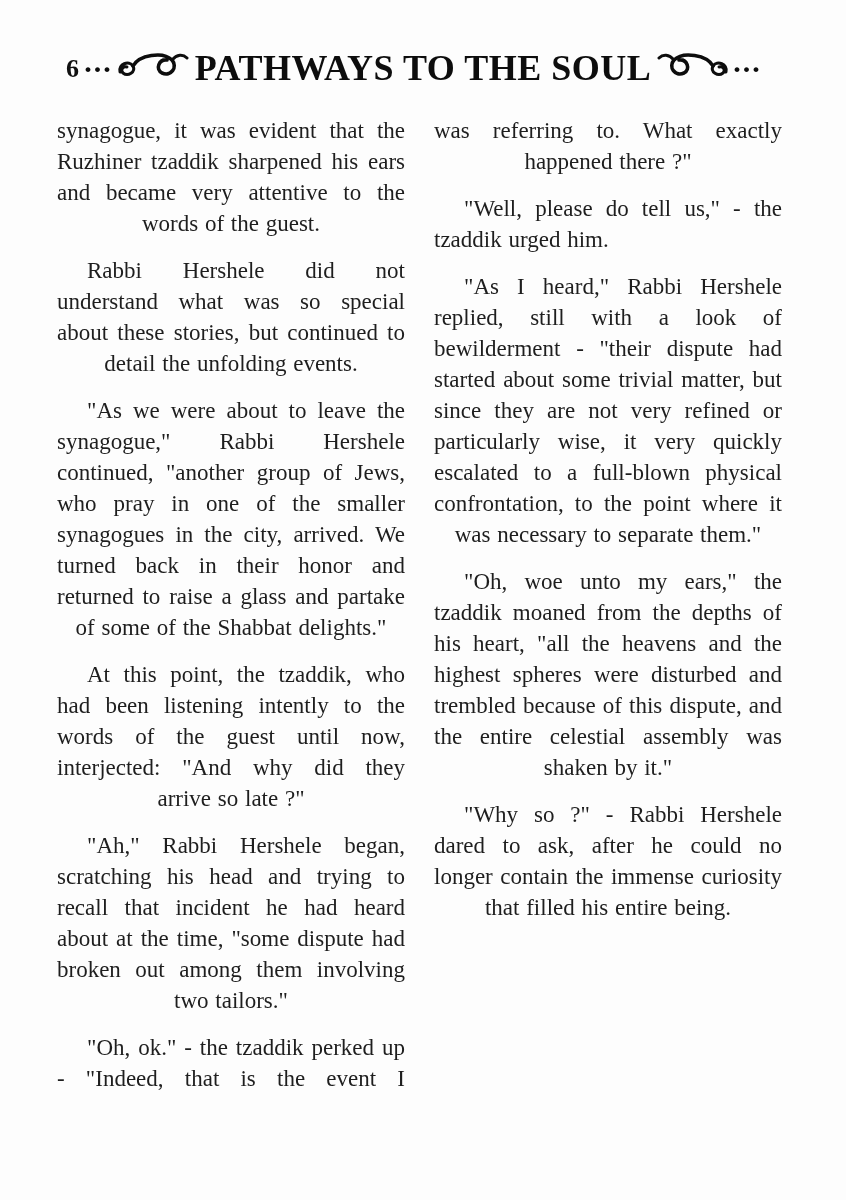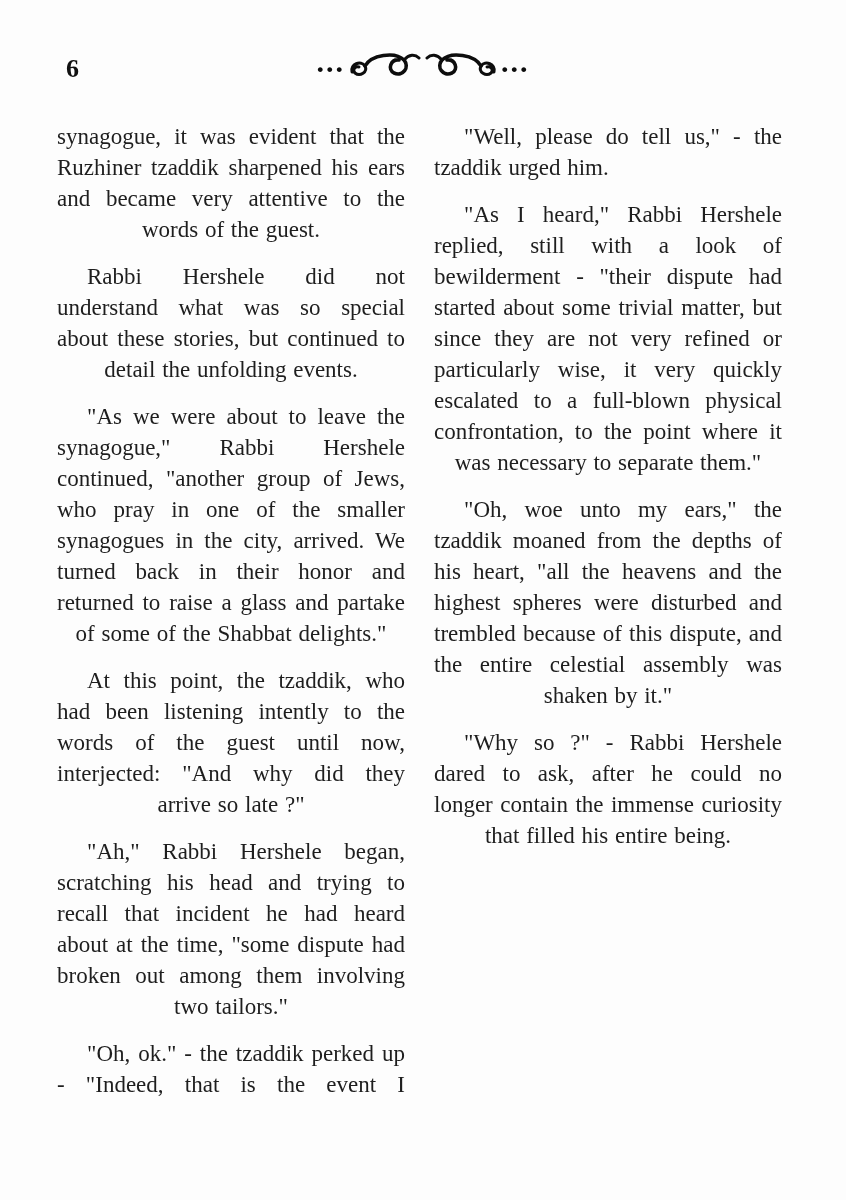--- a/index.html
+++ b/index.html
@@ -97,6 +97,7 @@
           <path d="M55 9 C60 3, 66 3, 70 7" stroke-width="3"></path>
         </g>
       </svg>
+      <span class="title">PATHWAYS TO THE SOUL</span>
       <svg class="flourish mirror" viewBox="0 0 72 34" xmlns="http://www.w3.org/2000/svg">
         <g fill="none" stroke="#0d0d0d" stroke-linecap="round">
           <path d="M3 21 C1 13, 12 9, 16 15 C19 21, 11 26, 6 22 C3 19, 6 15, 10 16" stroke-width="3"></path>

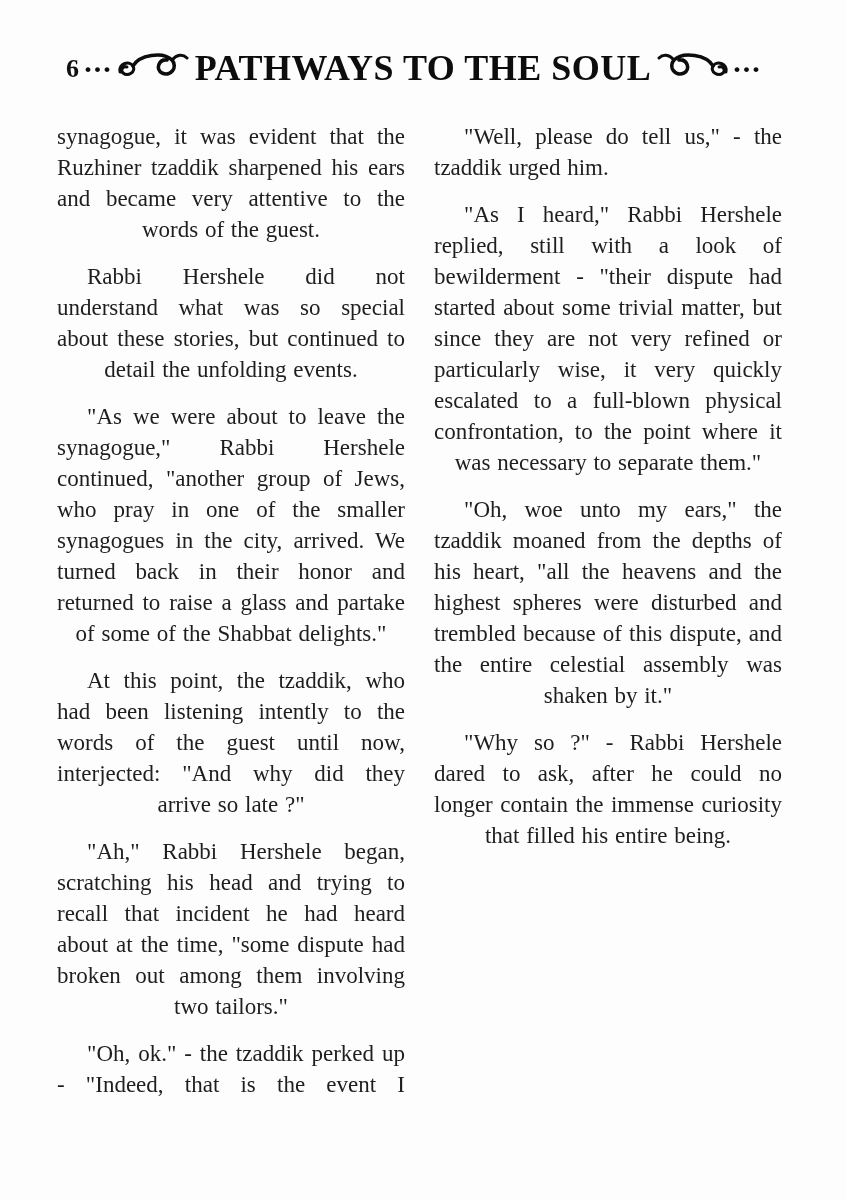--- a/index.html
+++ b/index.html
@@ -63,7 +63,7 @@
     display: flex;
     gap: 29px;
     padding: 0 64px 0 57px;
-    margin-top: 29px;
+    margin-top: 23px;
   }
   .col { flex: 1; min-width: 0; }
   .para {

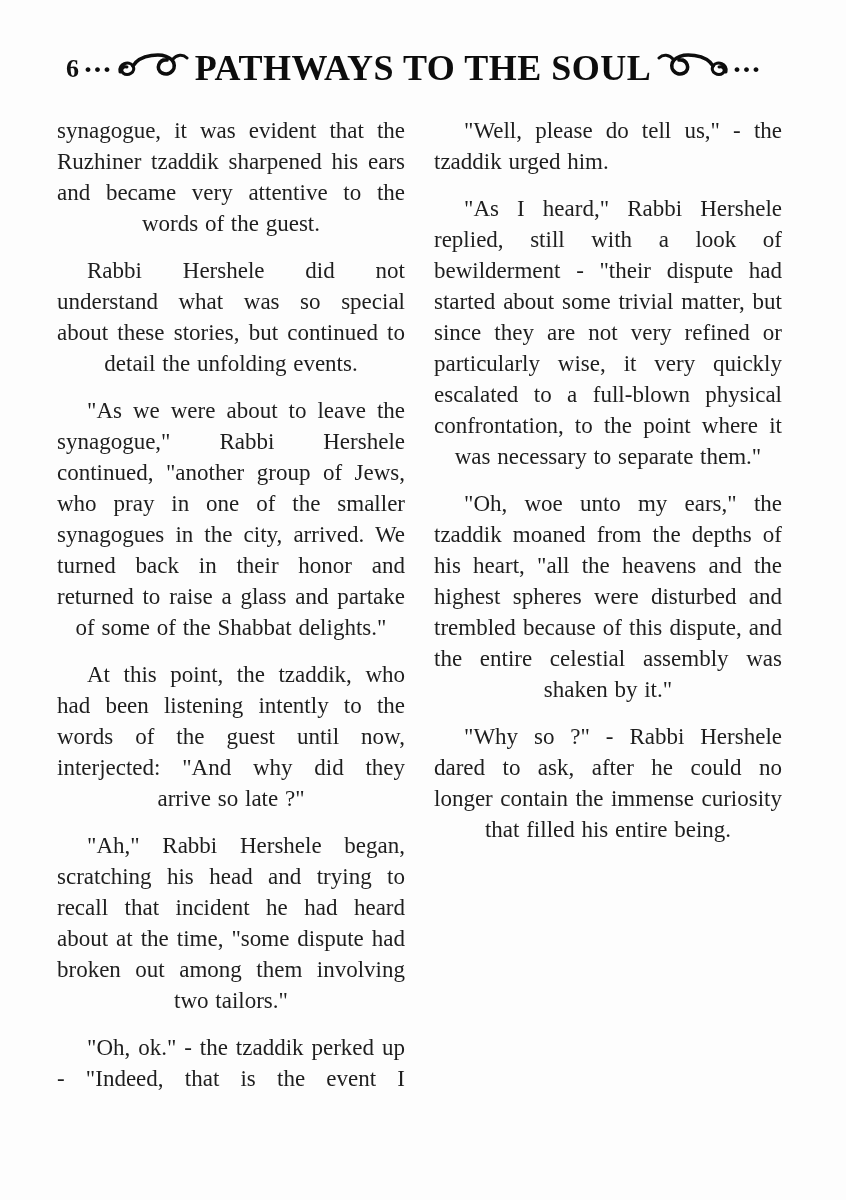--- a/index.html
+++ b/index.html
@@ -119,6 +119,7 @@
       <p class="para cont-next">"Oh, ok." - the tzaddik perked up - "Indeed, that is the event I</p>
     </div>
     <div class="col">
+      <p class="para no-indent">was referring to. What exactly happened there ?"</p>
       <p class="para last-left">"Well, please do tell us," - the tzaddik urged him.</p>
       <p class="para">"As I heard," Rabbi Hershele replied, still with a look of bewilderment - "their dispute had started about some trivial matter, but since they are not very refined or particularly wise, it very quickly escalated to a full-blown physical confrontation, to the point where it was necessary to separate them."</p>
       <p class="para">"Oh, woe unto my ears," the tzaddik moaned from the depths of his heart, "all the heavens and the highest spheres were disturbed and trembled because of this dispute, and the entire celestial assembly was shaken by it."</p>

